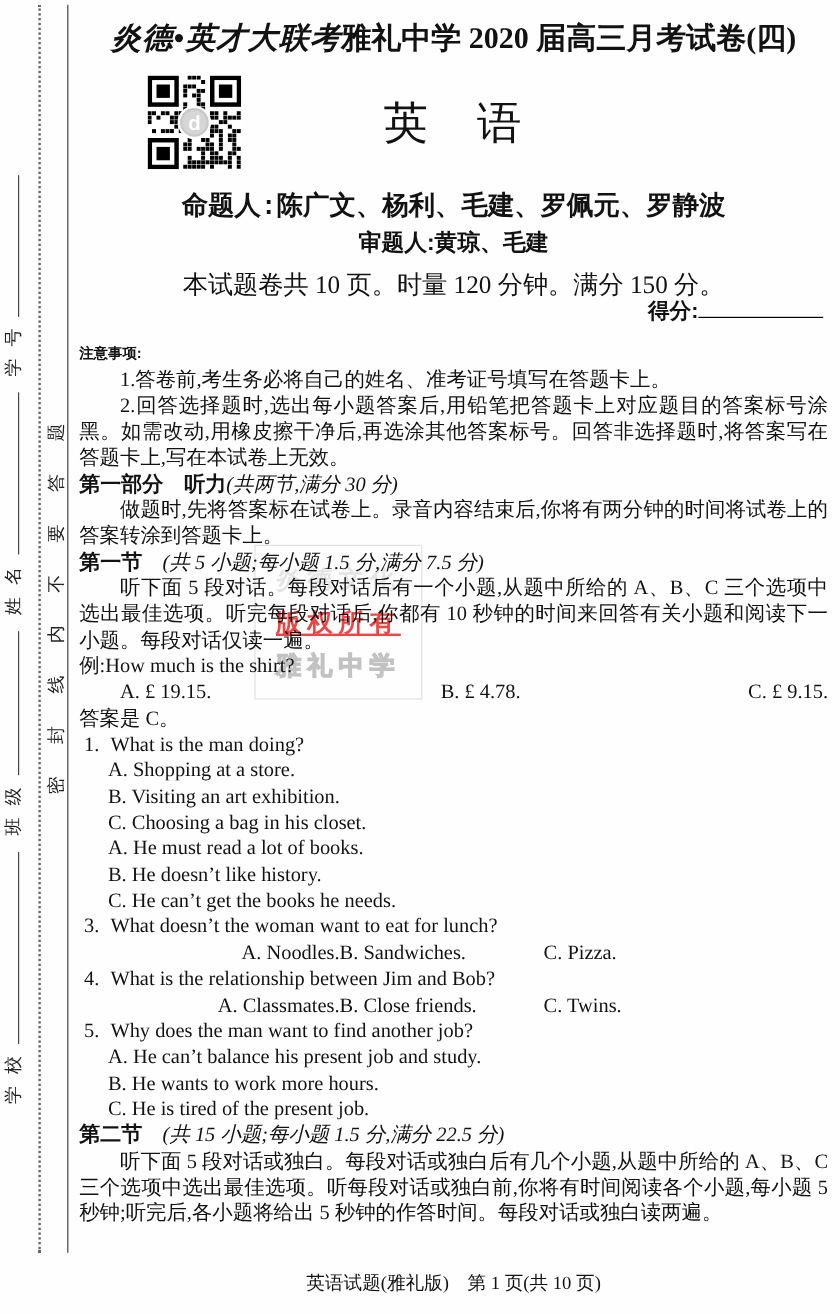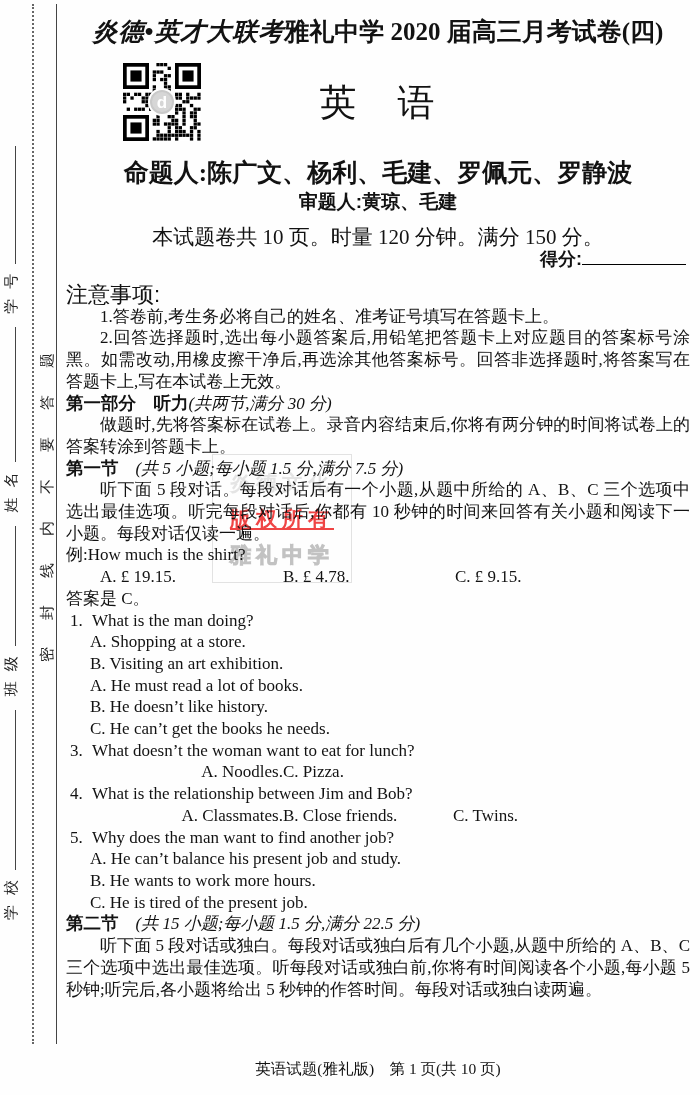--- a/index.html
+++ b/index.html
@@ -34,8 +34,8 @@
   .title .brush{font-style:italic;font-weight:900;letter-spacing:1px;}
   .qr{position:absolute;left:57px;top:63px;width:78px;height:78px;}
   .subject{position:absolute;top:78px;left:0;width:100%;text-align:center;font-size:37px;letter-spacing:2px;}
-  .setters{position:absolute;top:156px;left:0;width:100%;text-align:center;font-weight:bold;font-size:25px;
-           font-family:Liberation Serif, serif;}
+  .setters{position:absolute;top:156px;left:0;width:100%;text-align:center;font-weight:bold;font-size:22px;
+           font-family:Liberation Mono, monospace;}
   .reviewers{position:absolute;top:189px;left:0;width:100%;text-align:center;font-weight:bold;font-size:19px;
            font-family:"Liberation Sans","DejaVu Sans",sans-serif;}
   .info{position:absolute;top:223px;left:0;width:100%;text-align:center;font-size:21px;}

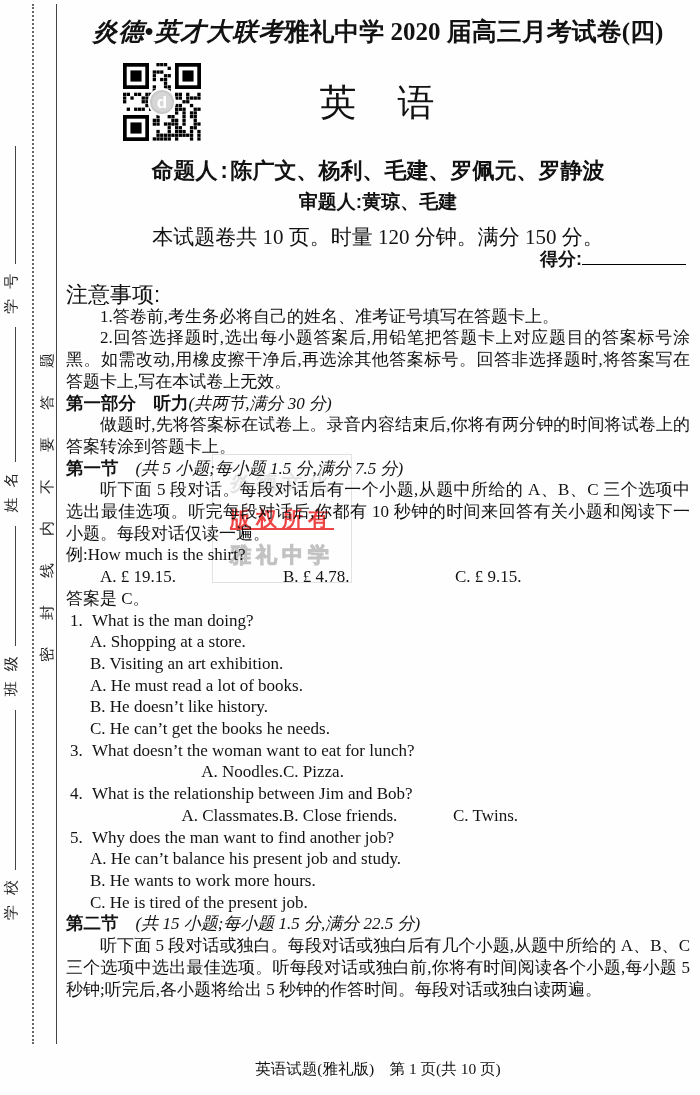--- a/index.html
+++ b/index.html
@@ -58,7 +58,7 @@
   .exrow{display:flex;padding-left:34px;}
   .exrow .o1{width:183px;}
   .exrow .o2{width:172px;}
-  .noticehead{font-family:"Liberation Sans","DejaVu Sans",sans-serif;font-weight:normal;font-size:22px;}
+  .noticehead{font-family:"Liberation Sans","DejaVu Sans",sans-serif;font-weight:bold;font-size:12px;}
 
   .footer{position:absolute;top:1059px;left:0;width:100%;text-align:center;font-size:15.5px;}
 </style>

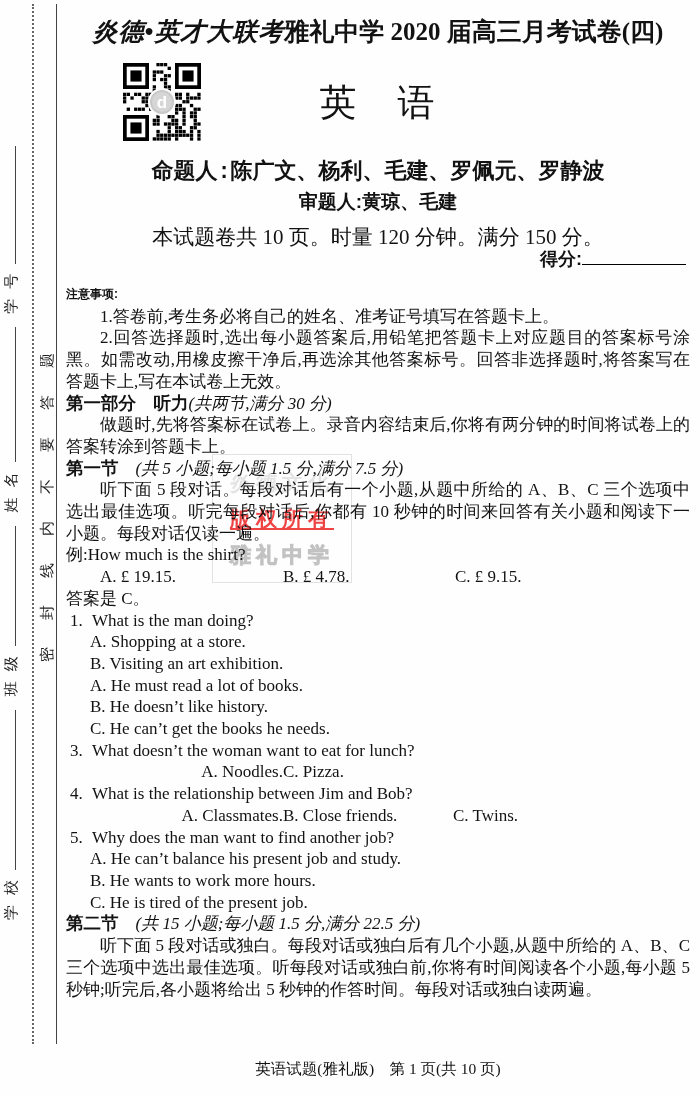--- a/index.html
+++ b/index.html
@@ -55,7 +55,7 @@
   .optrow{display:flex;padding-left:26px;}
   .optrow .o1{width:191px;text-align:right;}
   .optrow .o2{width:170px;}
-  .exrow{display:flex;padding-left:34px;}
+  .exrow{display:flex;padding-left:34px;justify-content:space-between;}
   .exrow .o1{width:183px;}
   .exrow .o2{width:172px;}
   .noticehead{font-family:"Liberation Sans","DejaVu Sans",sans-serif;font-weight:bold;font-size:12px;}

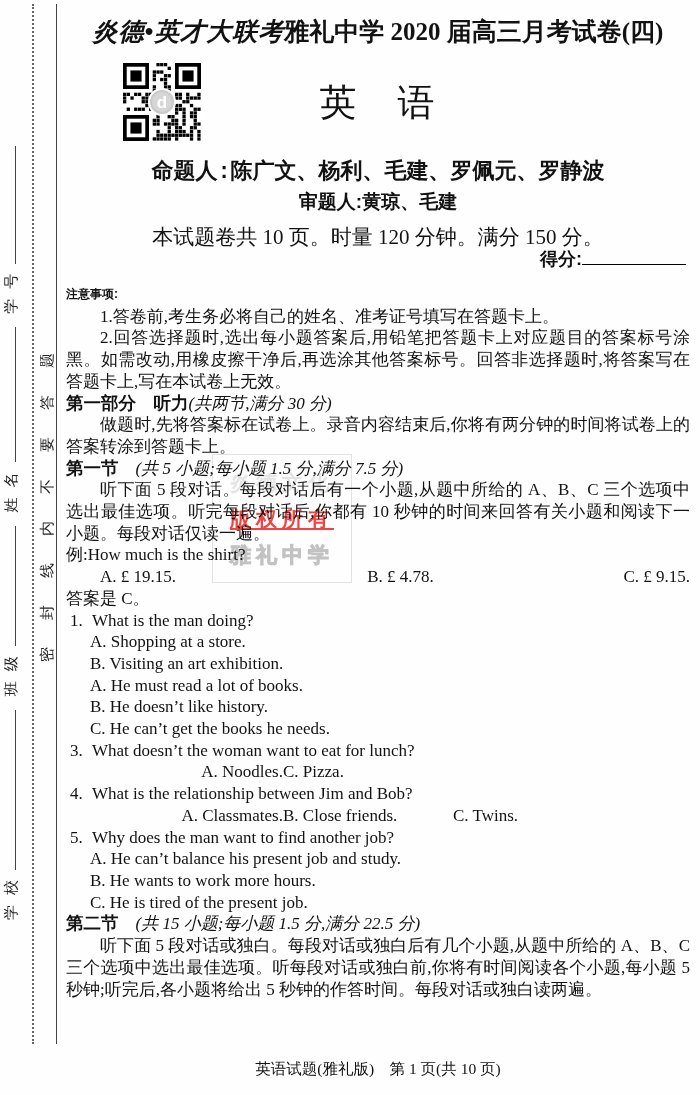--- a/index.html
+++ b/index.html
@@ -257,6 +257,7 @@
       <p class="q"><span class="qnum">1.</span><span>What is the man doing?</span></p>
       <p class="opt">A. Shopping at a store.</p>
       <p class="opt">B. Visiting an art exhibition.</p>
+      <p class="opt">C. Choosing a bag in his closet.</p>
 
       <p class="opt">A. He must read a lot of books.</p>
       <p class="opt">B. He doesn’t like history.</p>

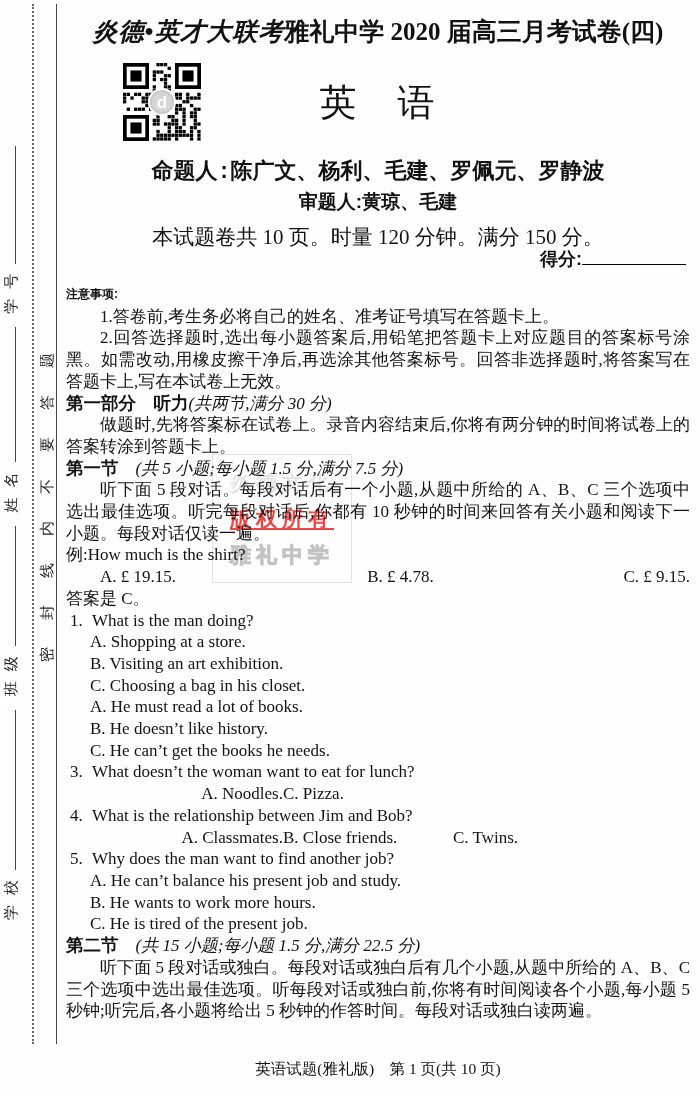--- a/index.html
+++ b/index.html
@@ -266,6 +266,7 @@
       <p class="q"><span class="qnum">3.</span><span>What doesn’t the woman want to eat for lunch?</span></p>
       <div class="optrow">
         <span class="o1">A. Noodles.</span>
+        <span class="o2">B. Sandwiches.</span>
         <span class="o3">C. Pizza.</span>
       </div>
 

